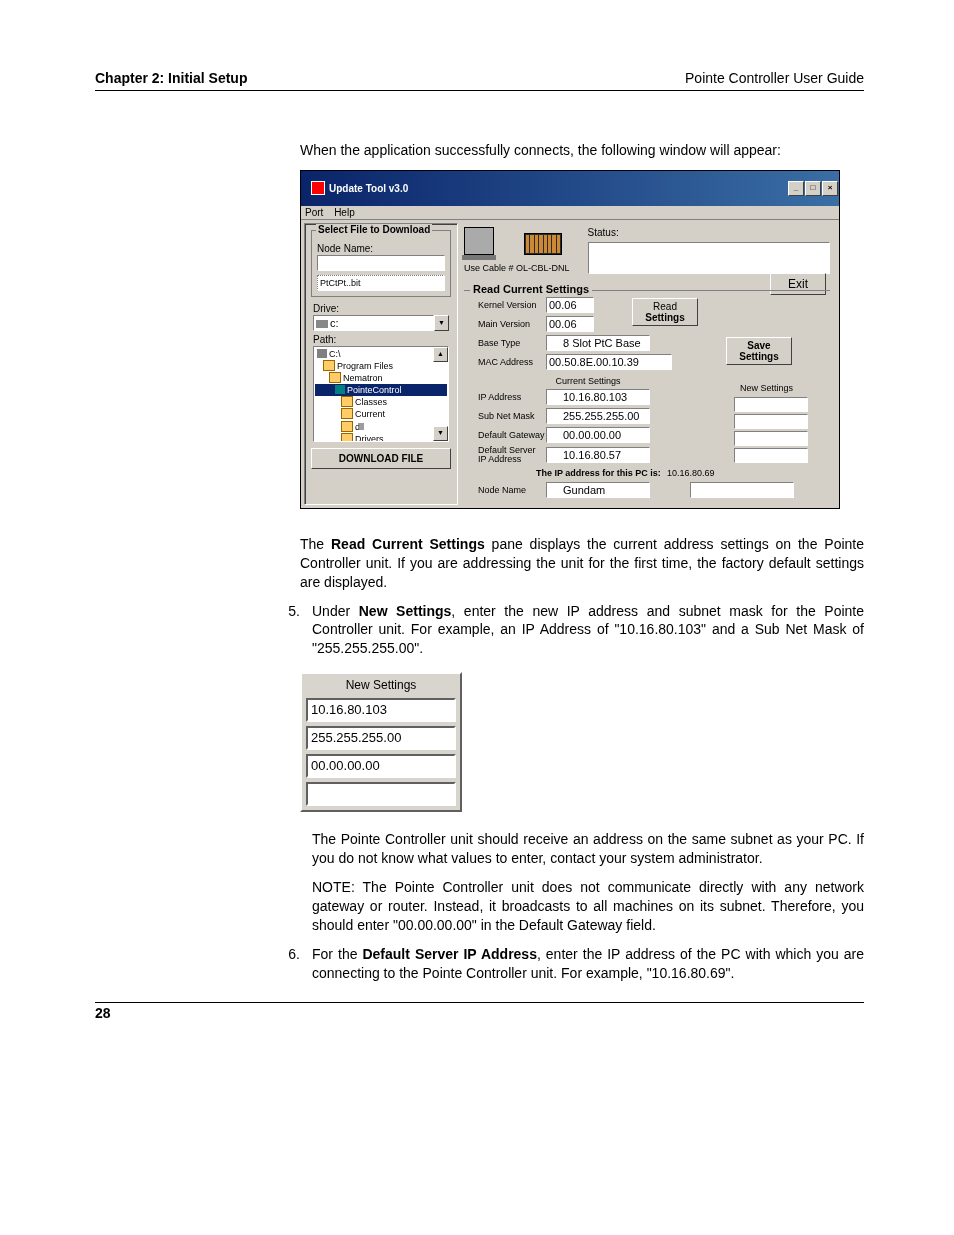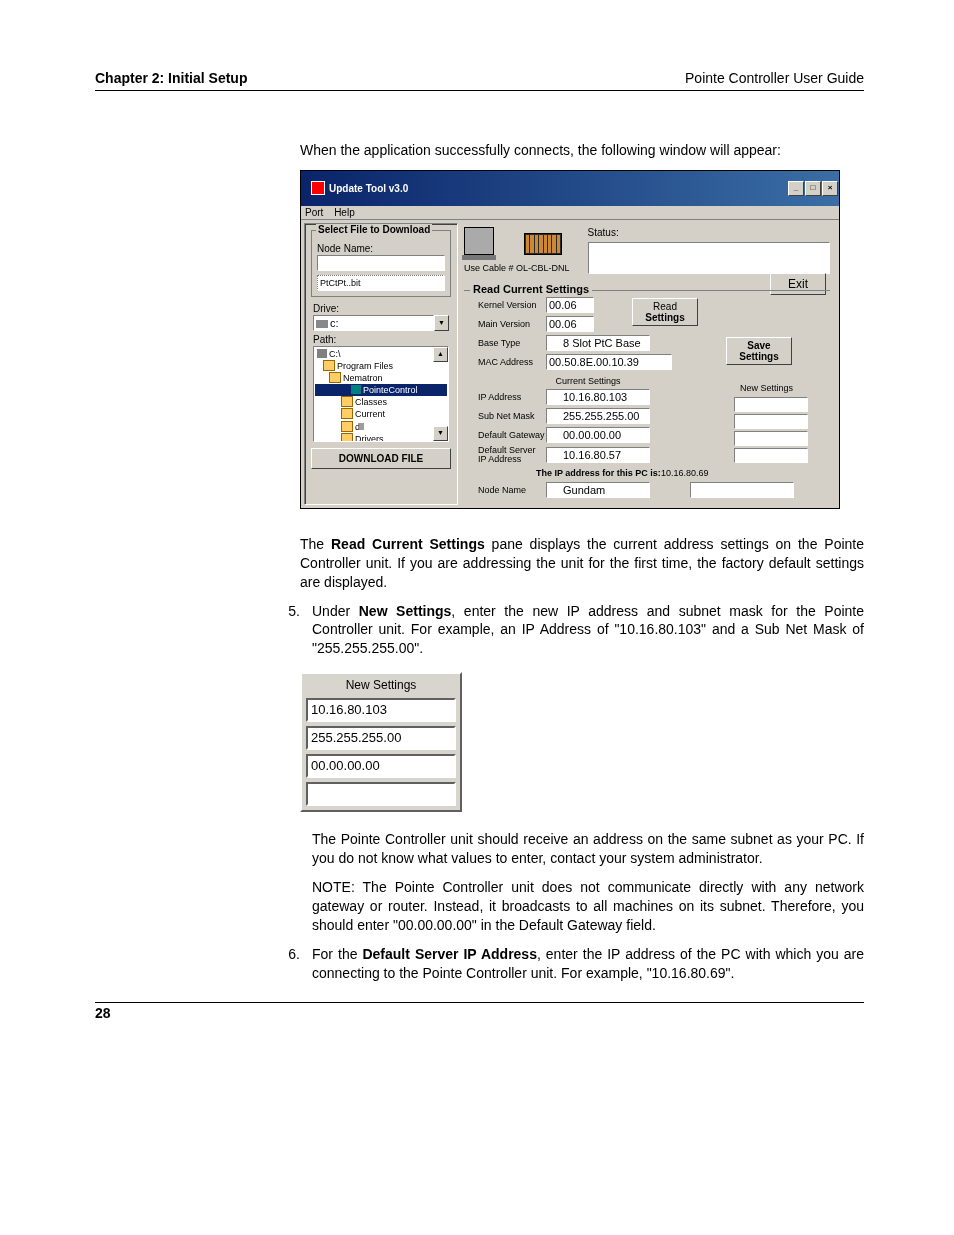--- a/index.html
+++ b/index.html
@@ -305,7 +305,7 @@
                   <span class="ic ic-folder"></span>
                   <span>Nematron</span>
                 </div>
-                <div class="li sel" style="padding-left: 36px;">
+                <div class="li sel" style="padding-left: 20px;">
                   <span class="ic ic-open"></span>
                   <span>PointeControl</span>
                 </div>

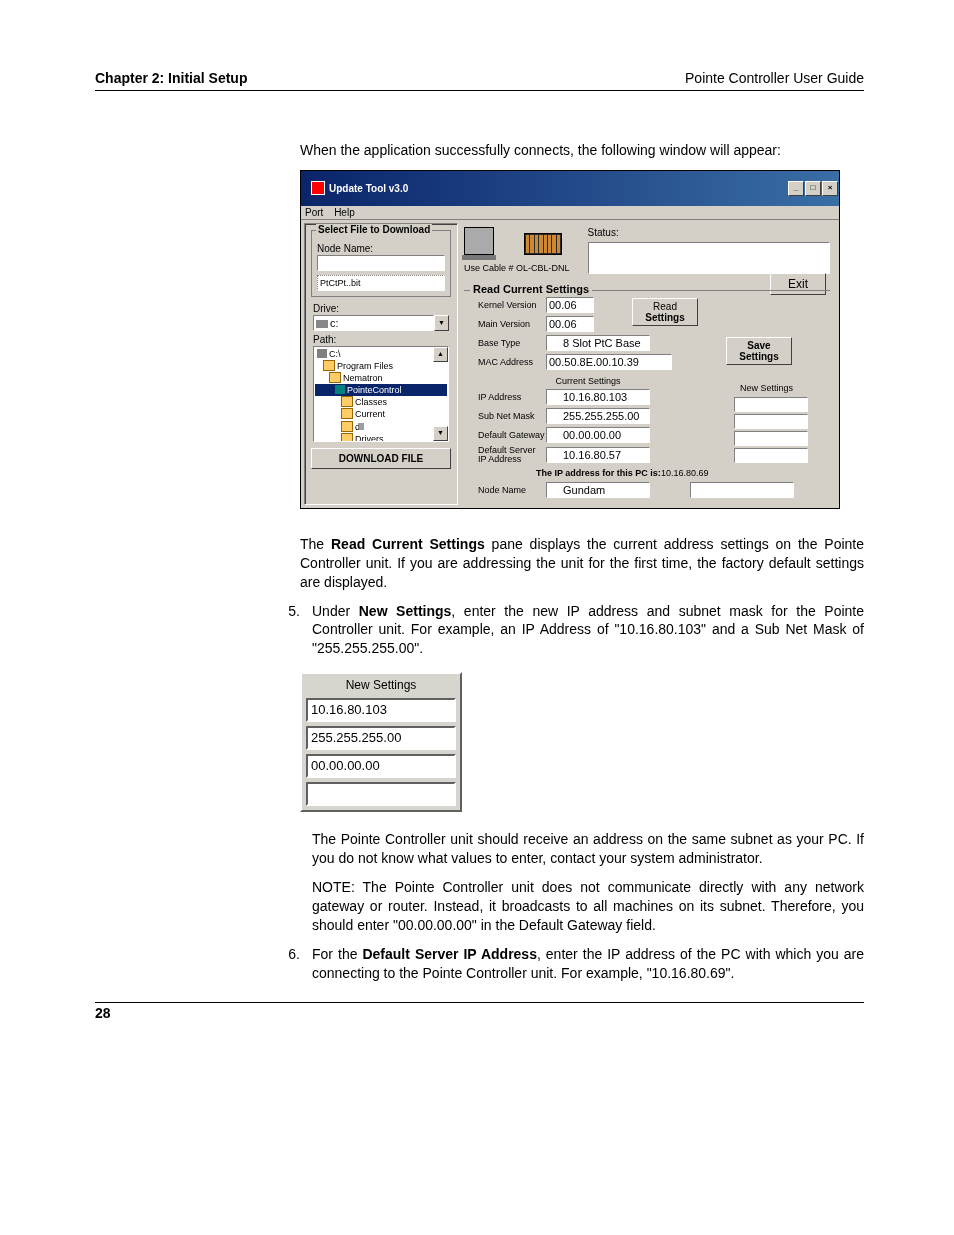--- a/index.html
+++ b/index.html
@@ -217,7 +217,7 @@
   .save-btn{ position:absolute; right:38px; top:46px; width:56px; line-height:1.1;}
   .colhdr{ font-size:9px; }
   .ipline{ font-size:9px; font-weight:bold; margin:4px 0 4px 58px;}
-  .ipline .v{ font-weight:normal; }
+  .ipline .v{ font-weight:normal; margin-left:6px;}
   .new-col{ position:absolute; left:270px; top:106px; width:74px;}
   .new-col .field{ height:13px; margin-bottom:2px;}
   .new-hdr{ position:absolute; left:276px; top:92px; font-size:9px;}

